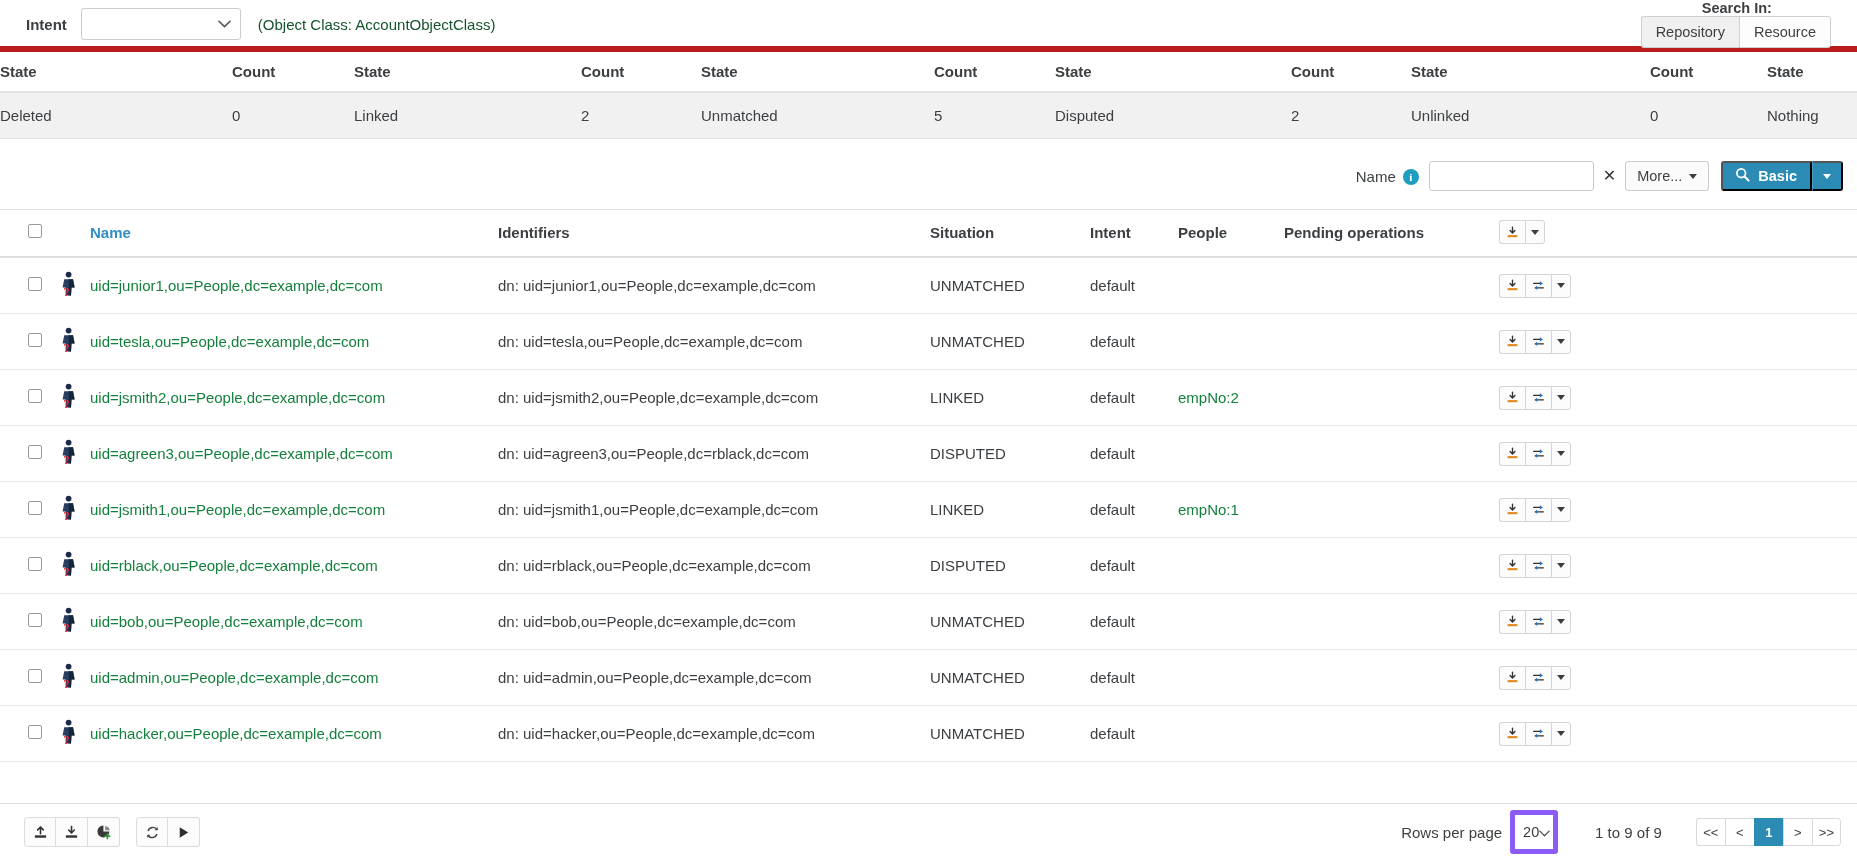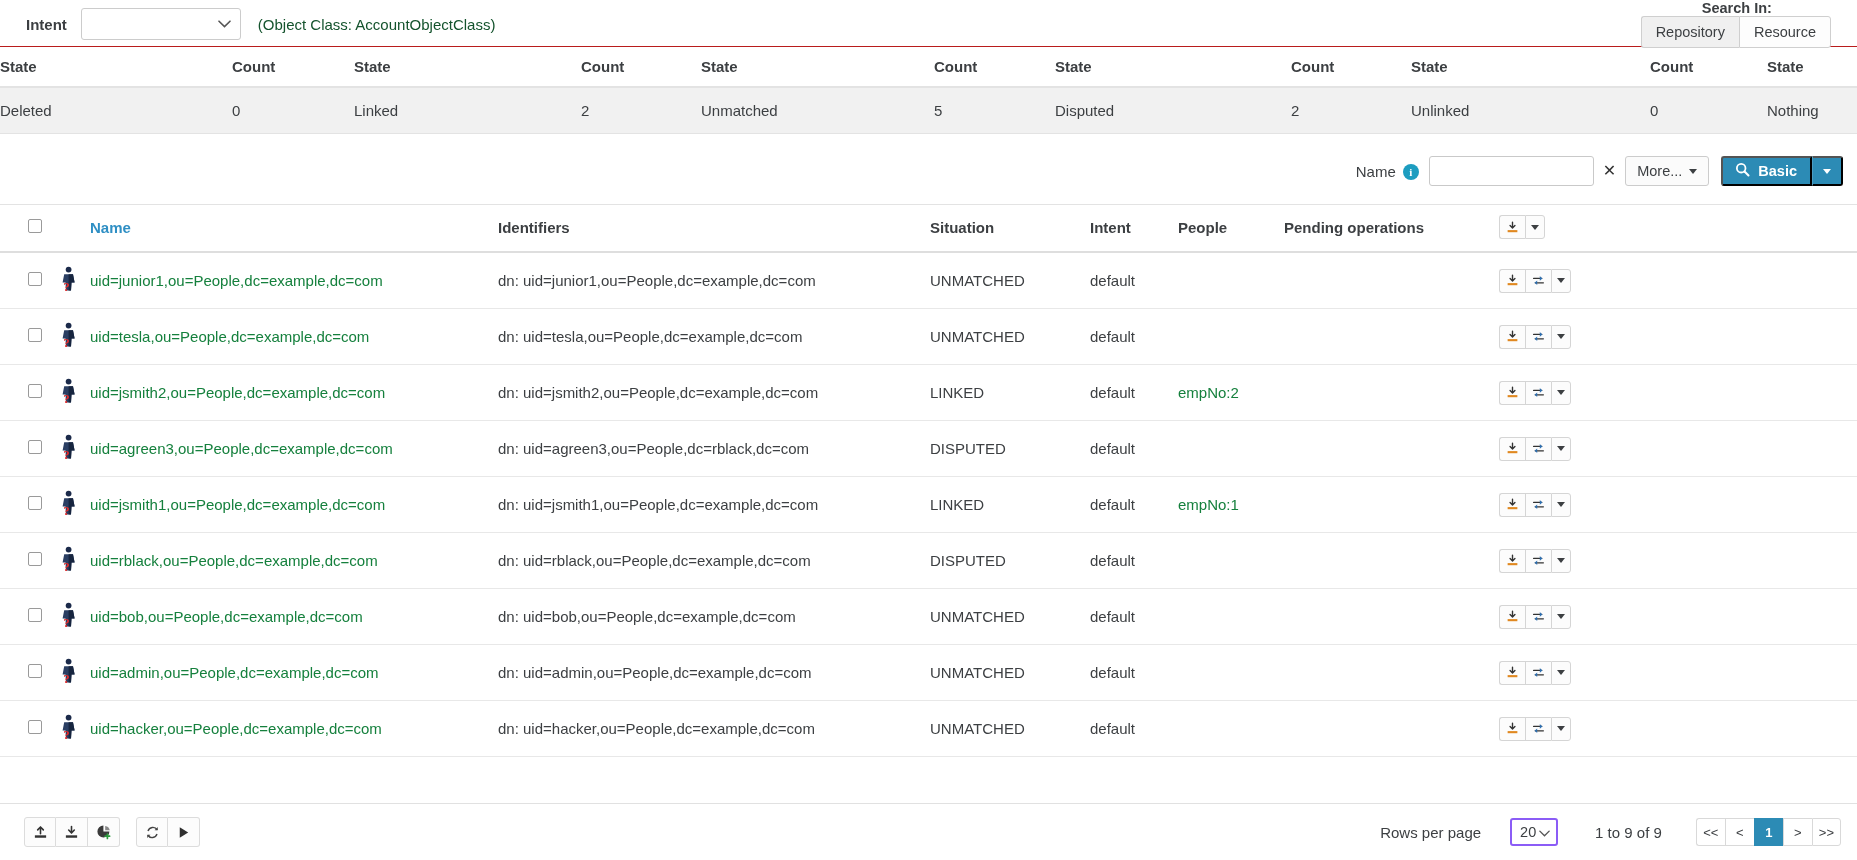--- a/index.html
+++ b/index.html
@@ -65,7 +65,7 @@
     text-align: left; font-size: 15px; font-weight: bold;
     color: #3c3f42;
     padding: 11px 0 11px 0;
-    border-top: 1px solid #b91c1c;
+    border-top: 6px solid #b91c1c;
     border-bottom: 2px solid #e3e3e3;
   }
   table.sum tbody td {

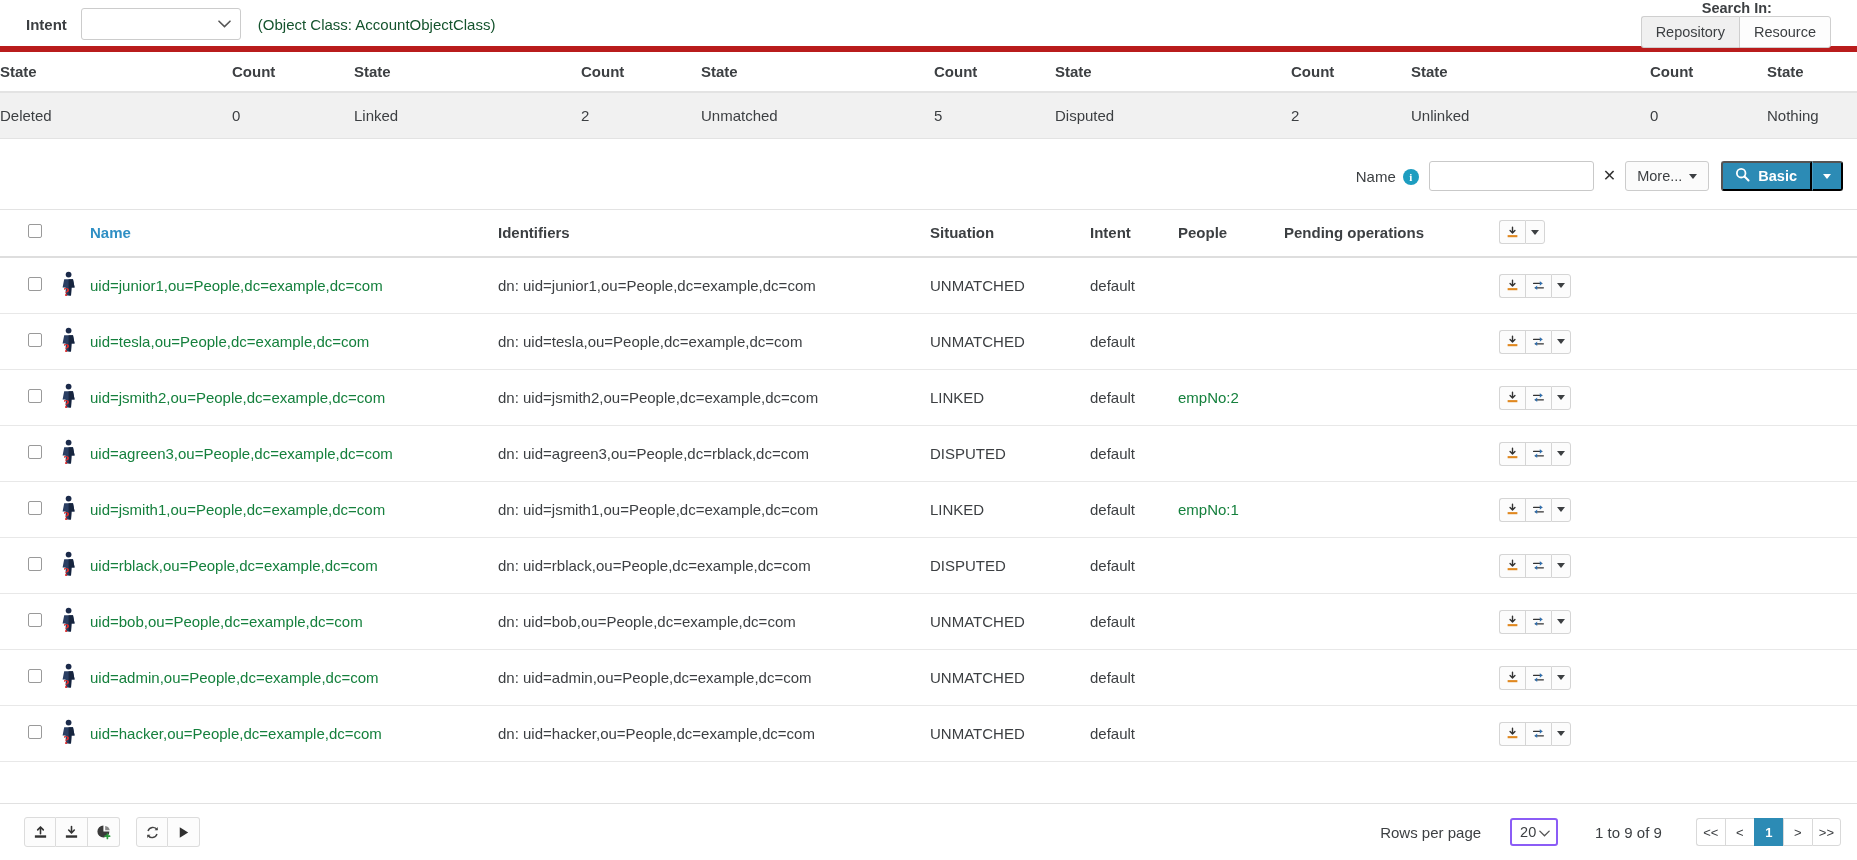--- a/index.html
+++ b/index.html
@@ -198,7 +198,7 @@
   .fg2 .fbtn:last-child { border-radius: 0 3px 3px 0; }
 
   .pager-wrap { margin-left: auto; display: flex; align-items: center; }
-  .rpp-label { font-size: 15px; margin-right: 29px; }
+  .rpp-label { font-size: 15px; margin-right: 8px; }
   .rpp-select {
     width: 48px; height: 28px; border: 2px solid #8b5cf6; border-radius: 3px;
     background: #fff; display: flex; align-items: center;

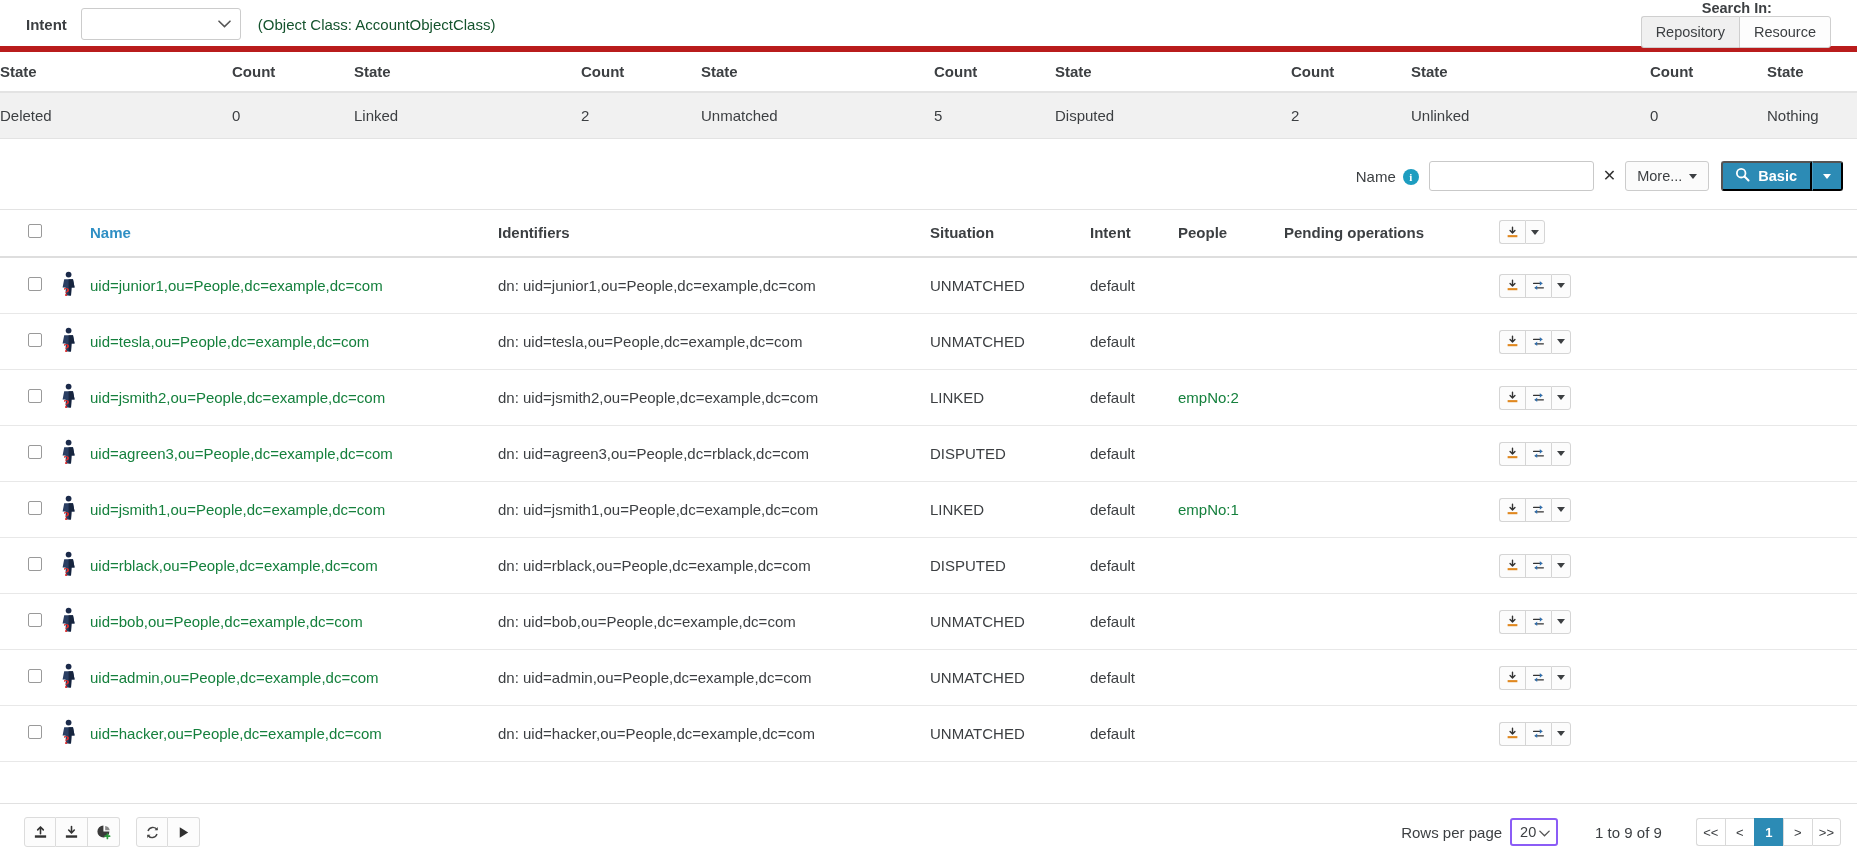--- a/index.html
+++ b/index.html
@@ -200,7 +200,7 @@
   .pager-wrap { margin-left: auto; display: flex; align-items: center; }
   .rpp-label { font-size: 15px; margin-right: 8px; }
   .rpp-select {
-    width: 48px; height: 28px; border: 2px solid #8b5cf6; border-radius: 3px;
+    width: 48px; height: 44px; border: 5px solid #8b5cf6; border-radius: 3px;
     background: #fff; display: flex; align-items: center;
     justify-content: space-between; padding: 0 6px 0 8px; font-size: 14.5px;
   }

